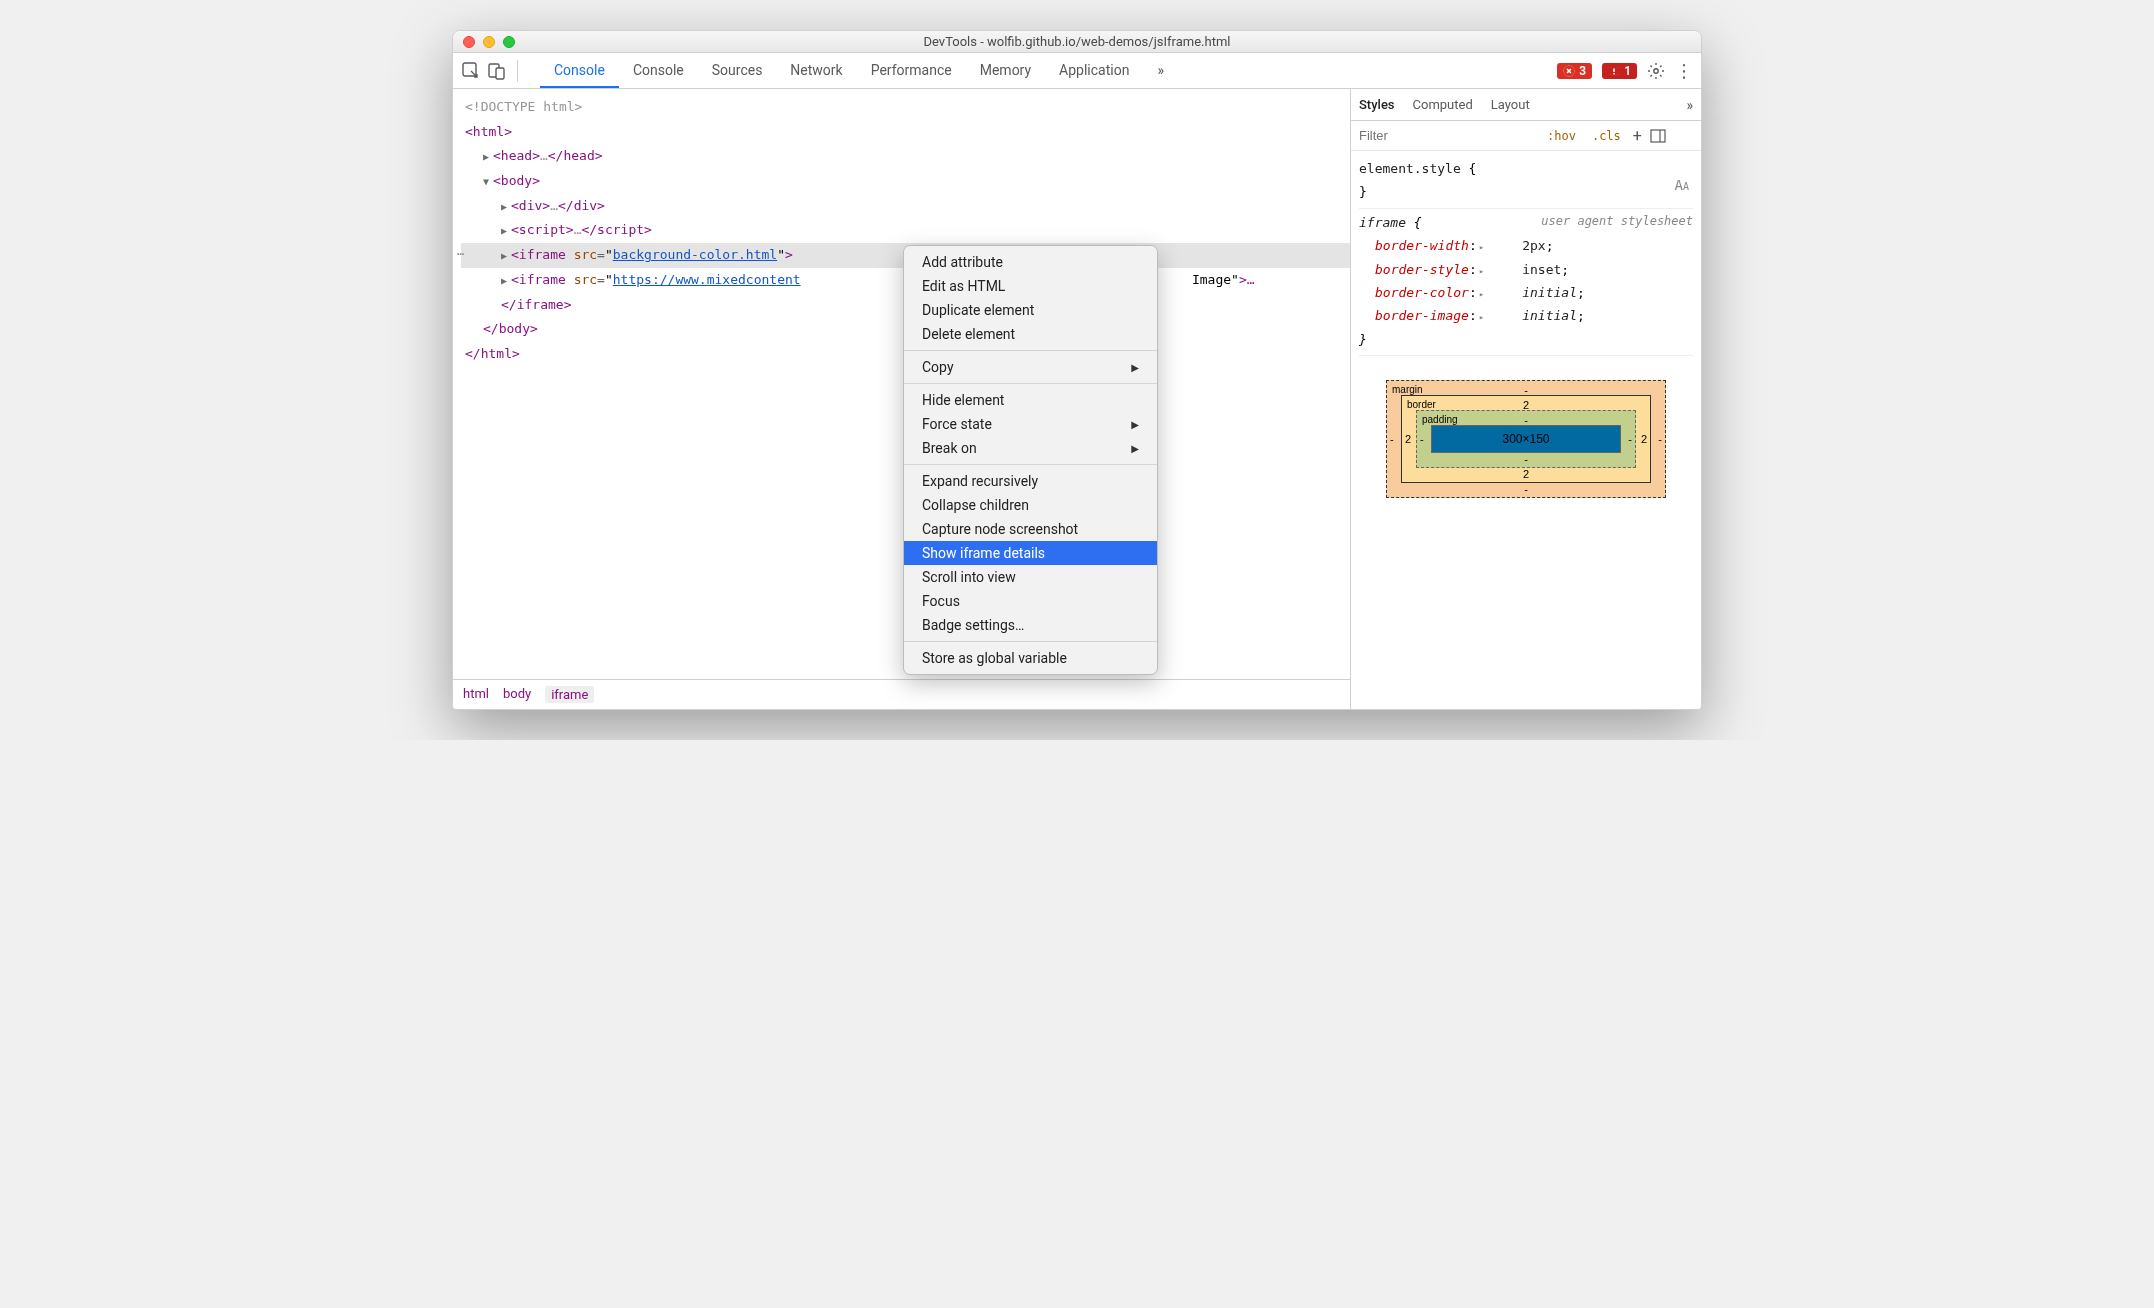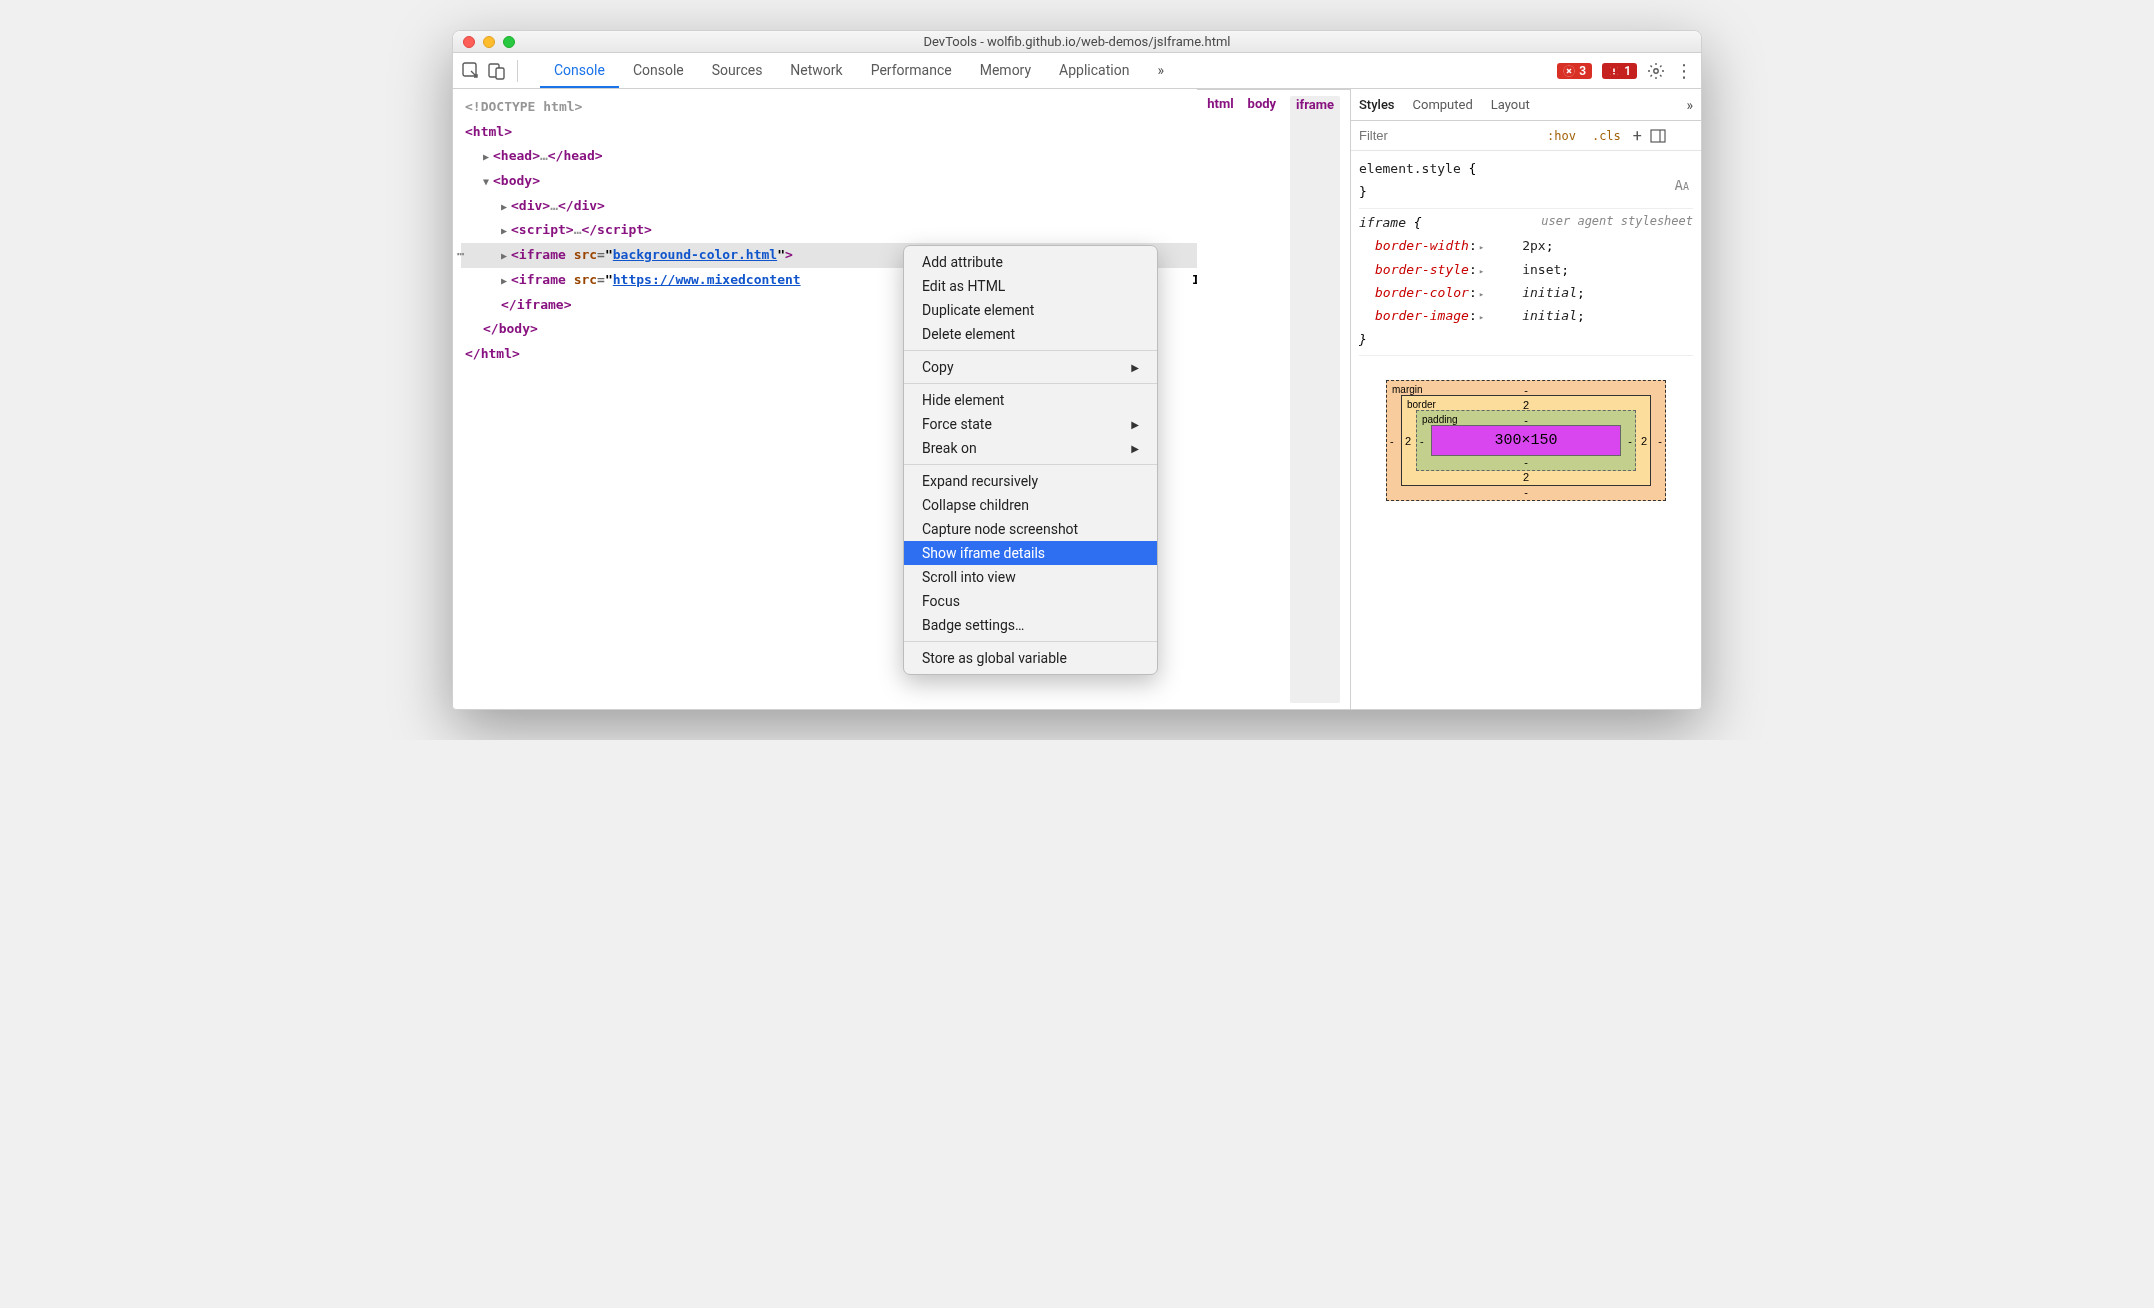--- a/index.html
+++ b/index.html
@@ -51,7 +51,7 @@
 .badge.err { background:#d93025; }
 .badge.warn { background:#c5221f; }
 .content { display:flex; height:620px; position:relative; }
-.elements-panel { flex:1; display:flex; flex-direction:row; border-right:1px solid #d0d0d0; min-width:0;font-weight:bold; }
+.elements-panel { flex:1; display:flex; flex-direction:column; border-right:1px solid #d0d0d0; min-width:0; }
 .dom-tree { flex:1; padding:6px 0 6px 8px; font-family: Menlo, Consolas, monospace; font-size:13px; line-height:1.9; overflow:hidden; }
 .dom-line { white-space:nowrap; padding-left:4px; }
 .dom-line.sel { background:#e4e4e4; position:relative; }

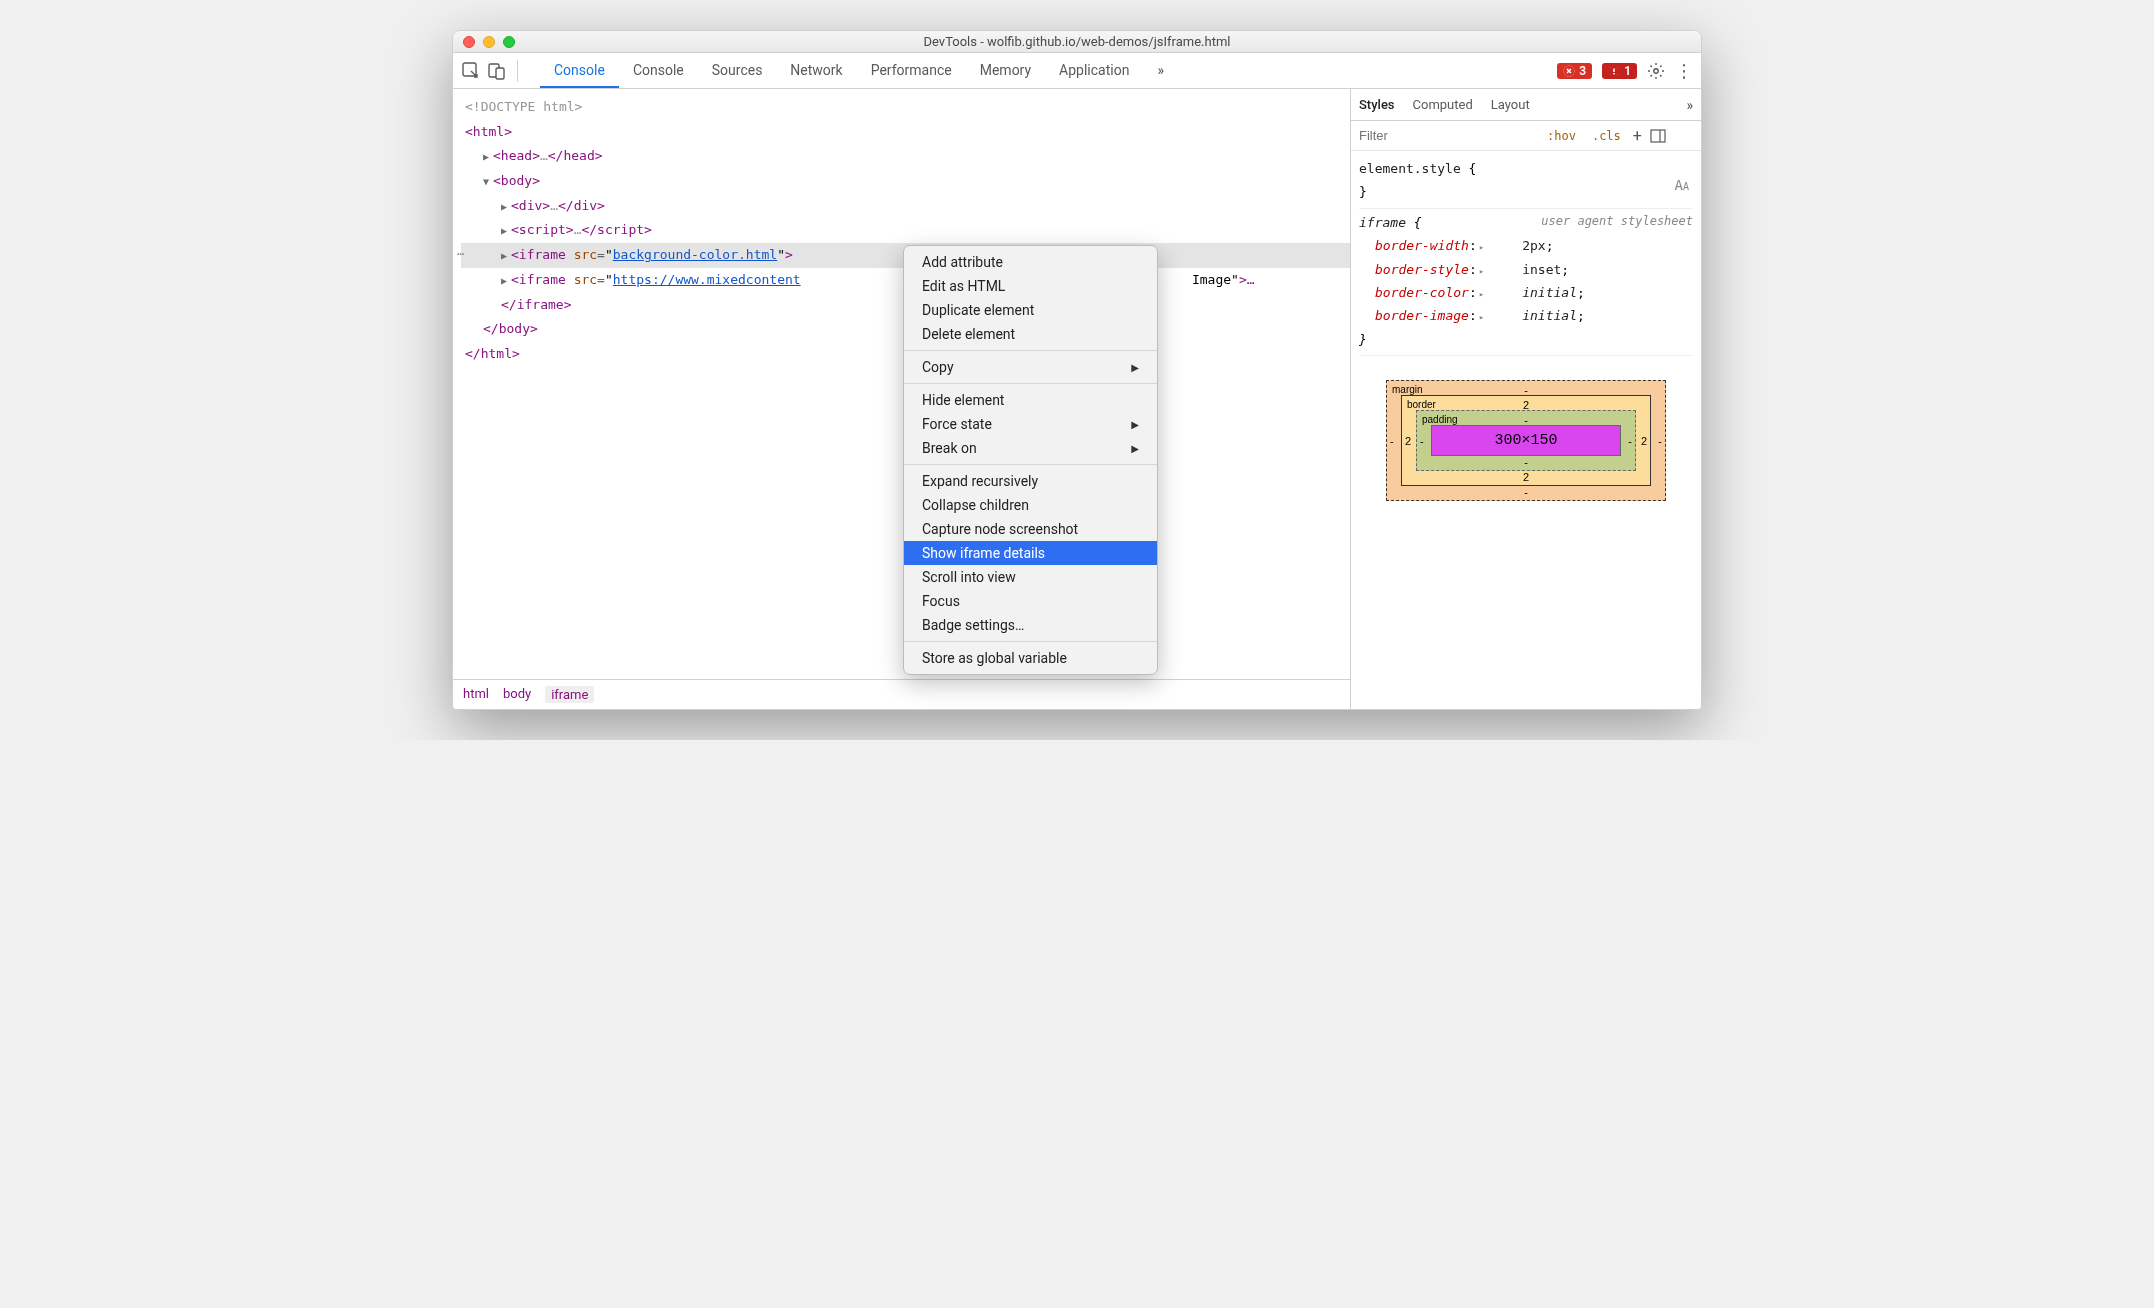--- a/index.html
+++ b/index.html
@@ -94,7 +94,7 @@
 .bm-margin { background:#f9cc9d; border:1px dashed #333; }
 .bm-border { background:#fddd9b; border:1px solid #333; }
 .bm-padding { background:#c3cf8c; border:1px dashed #666; }
-.bm-content { background:#d946ef; border:1px solid #666; padding:6px 18px; font-size:15px;font-family:Liberation Mono, monospace; }
+.bm-content { background:#0369a1; border:1px solid #666; padding:6px 18px; font-size:12px; }
 .context-menu {
   position:absolute;
   left:450px;

